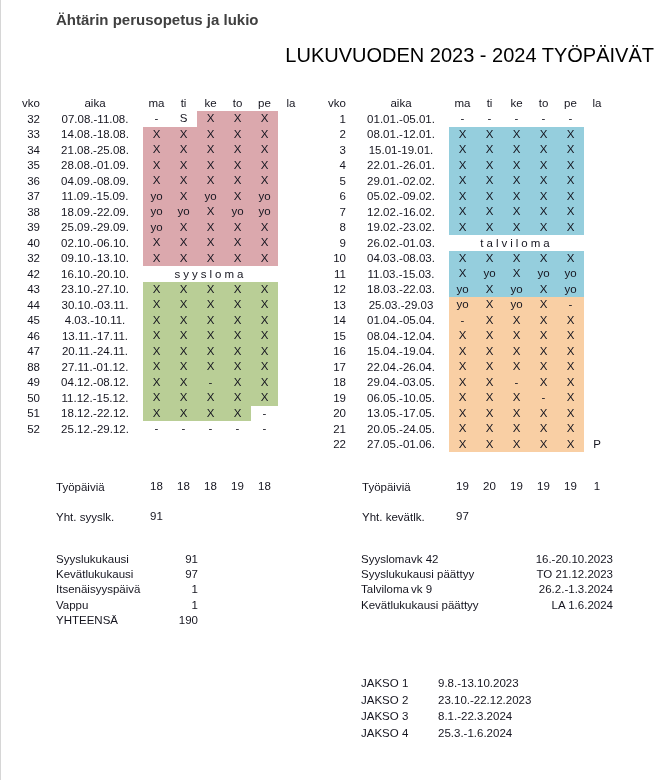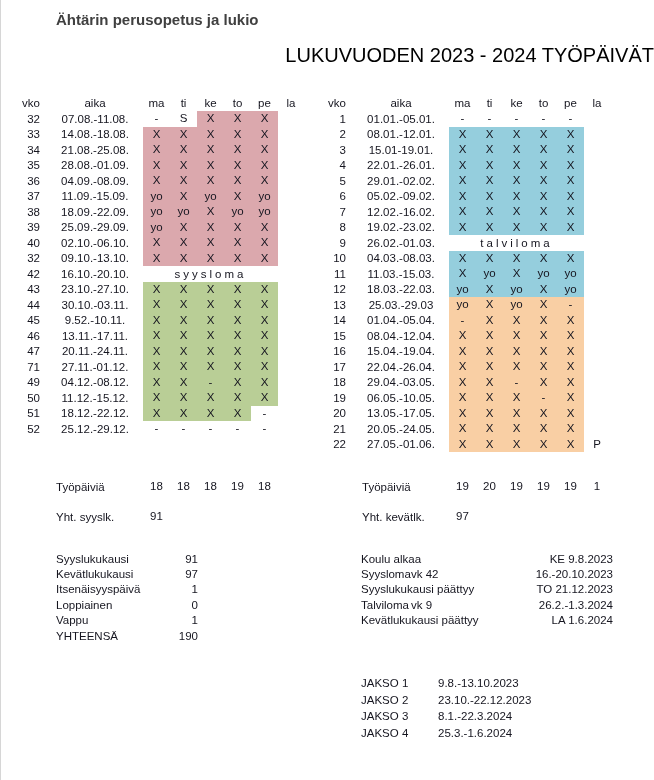--- a/index.html
+++ b/index.html
@@ -187,7 +187,7 @@
       </div>
       <div class="crow">
         <span class="cvko">45</span>
-        <span class="caika">9.52.-10.11.</span>
+        <span class="caika">4.03.-10.11.</span>
         <span class="cday" style="background: rgb(185, 206, 150);">X</span>
         <span class="cday" style="background: rgb(185, 206, 150);">X</span>
         <span class="cday" style="background: rgb(185, 206, 150);">X</span>

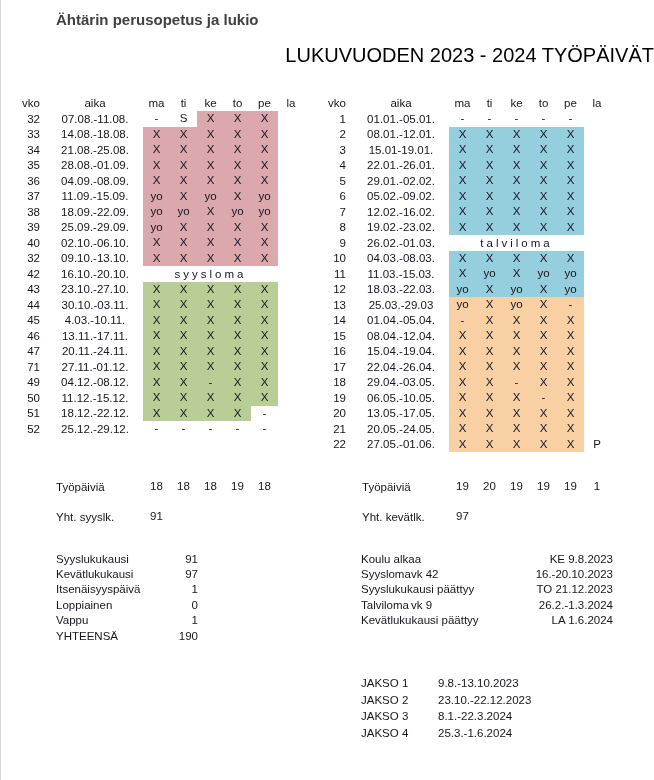--- a/index.html
+++ b/index.html
@@ -216,7 +216,7 @@
         <span class="cday"></span>
       </div>
       <div class="crow">
-        <span class="cvko">71</span>
+        <span class="cvko">88</span>
         <span class="caika">27.11.-01.12.</span>
         <span class="cday" style="background: rgb(185, 206, 150);">X</span>
         <span class="cday" style="background: rgb(185, 206, 150);">X</span>

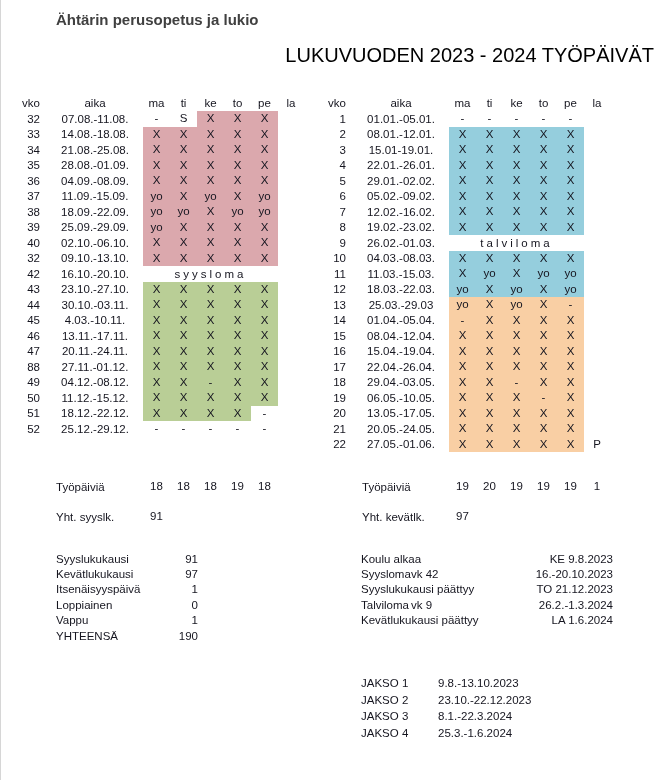--- a/index.html
+++ b/index.html
@@ -550,10 +550,6 @@
     </div>
   <div id="sum-right" class="sum sum-right">
       <div class="srow">
-        <span class="slabel">Koulu alkaa</span>
-        <span class="sval">KE 9.8.2023</span>
-      </div>
-      <div class="srow">
         <span class="slabel">Syysloma</span>
         <span class="svk">vk 42</span>
         <span class="sval">16.-20.10.2023</span>

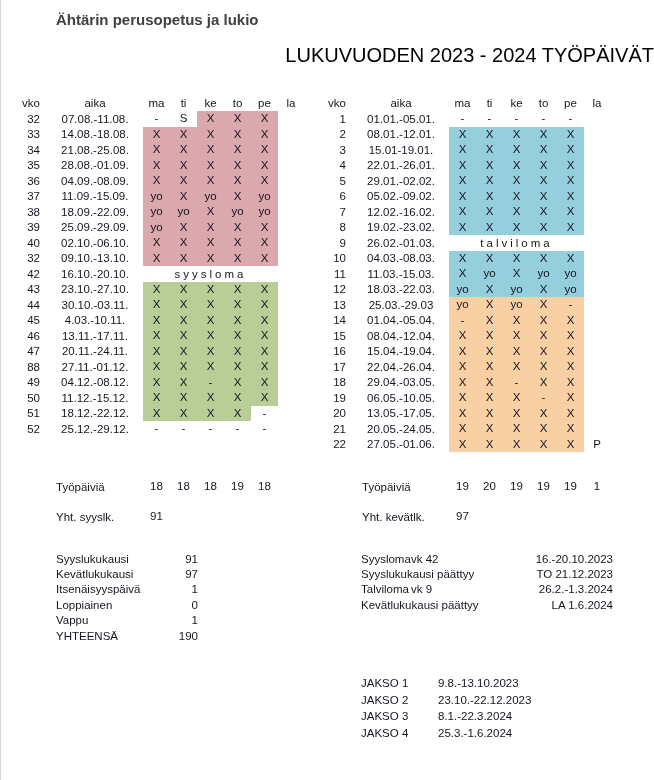--- a/index.html
+++ b/index.html
@@ -536,10 +536,6 @@
         <span class="sval">1</span>
       </div>
       <div class="srow">
-        <span class="slabel">Loppiainen</span>
-        <span class="sval">0</span>
-      </div>
-      <div class="srow">
         <span class="slabel">Vappu</span>
         <span class="sval">1</span>
       </div>

